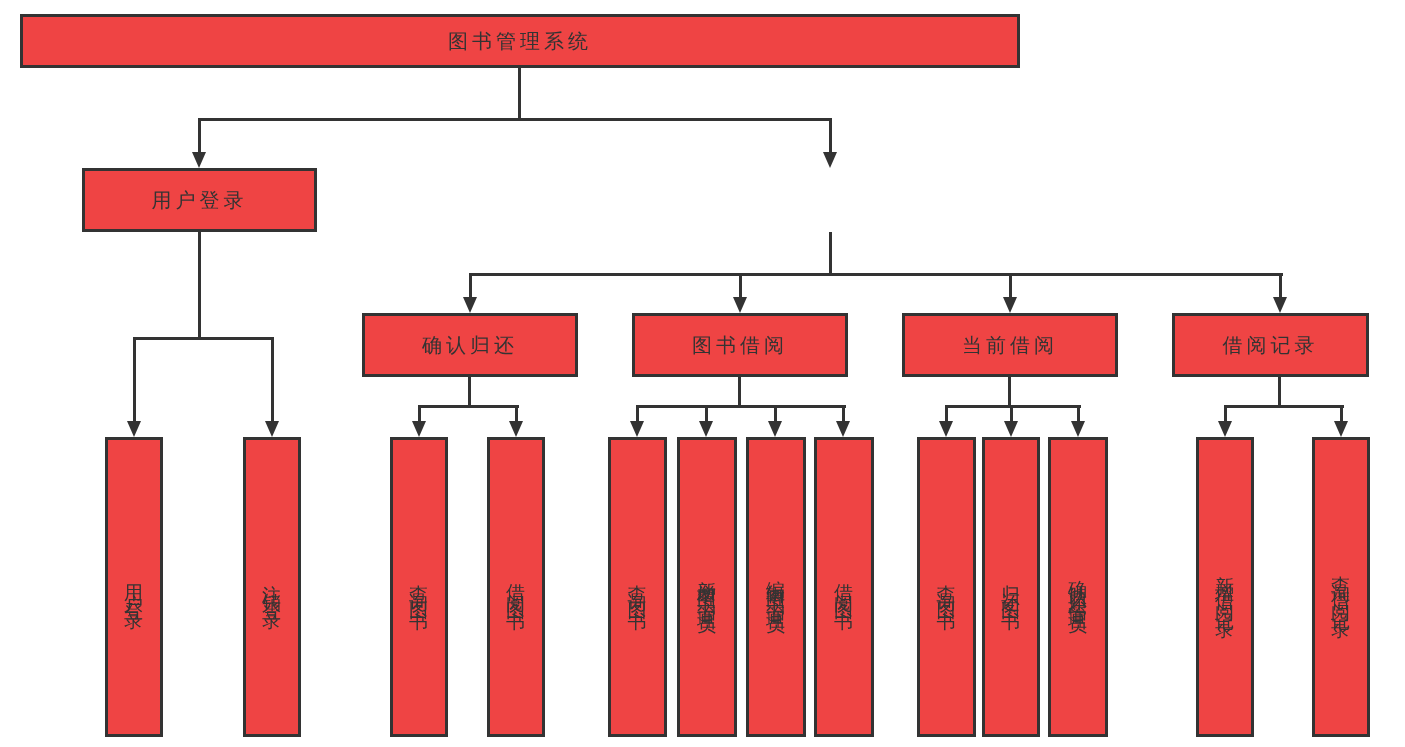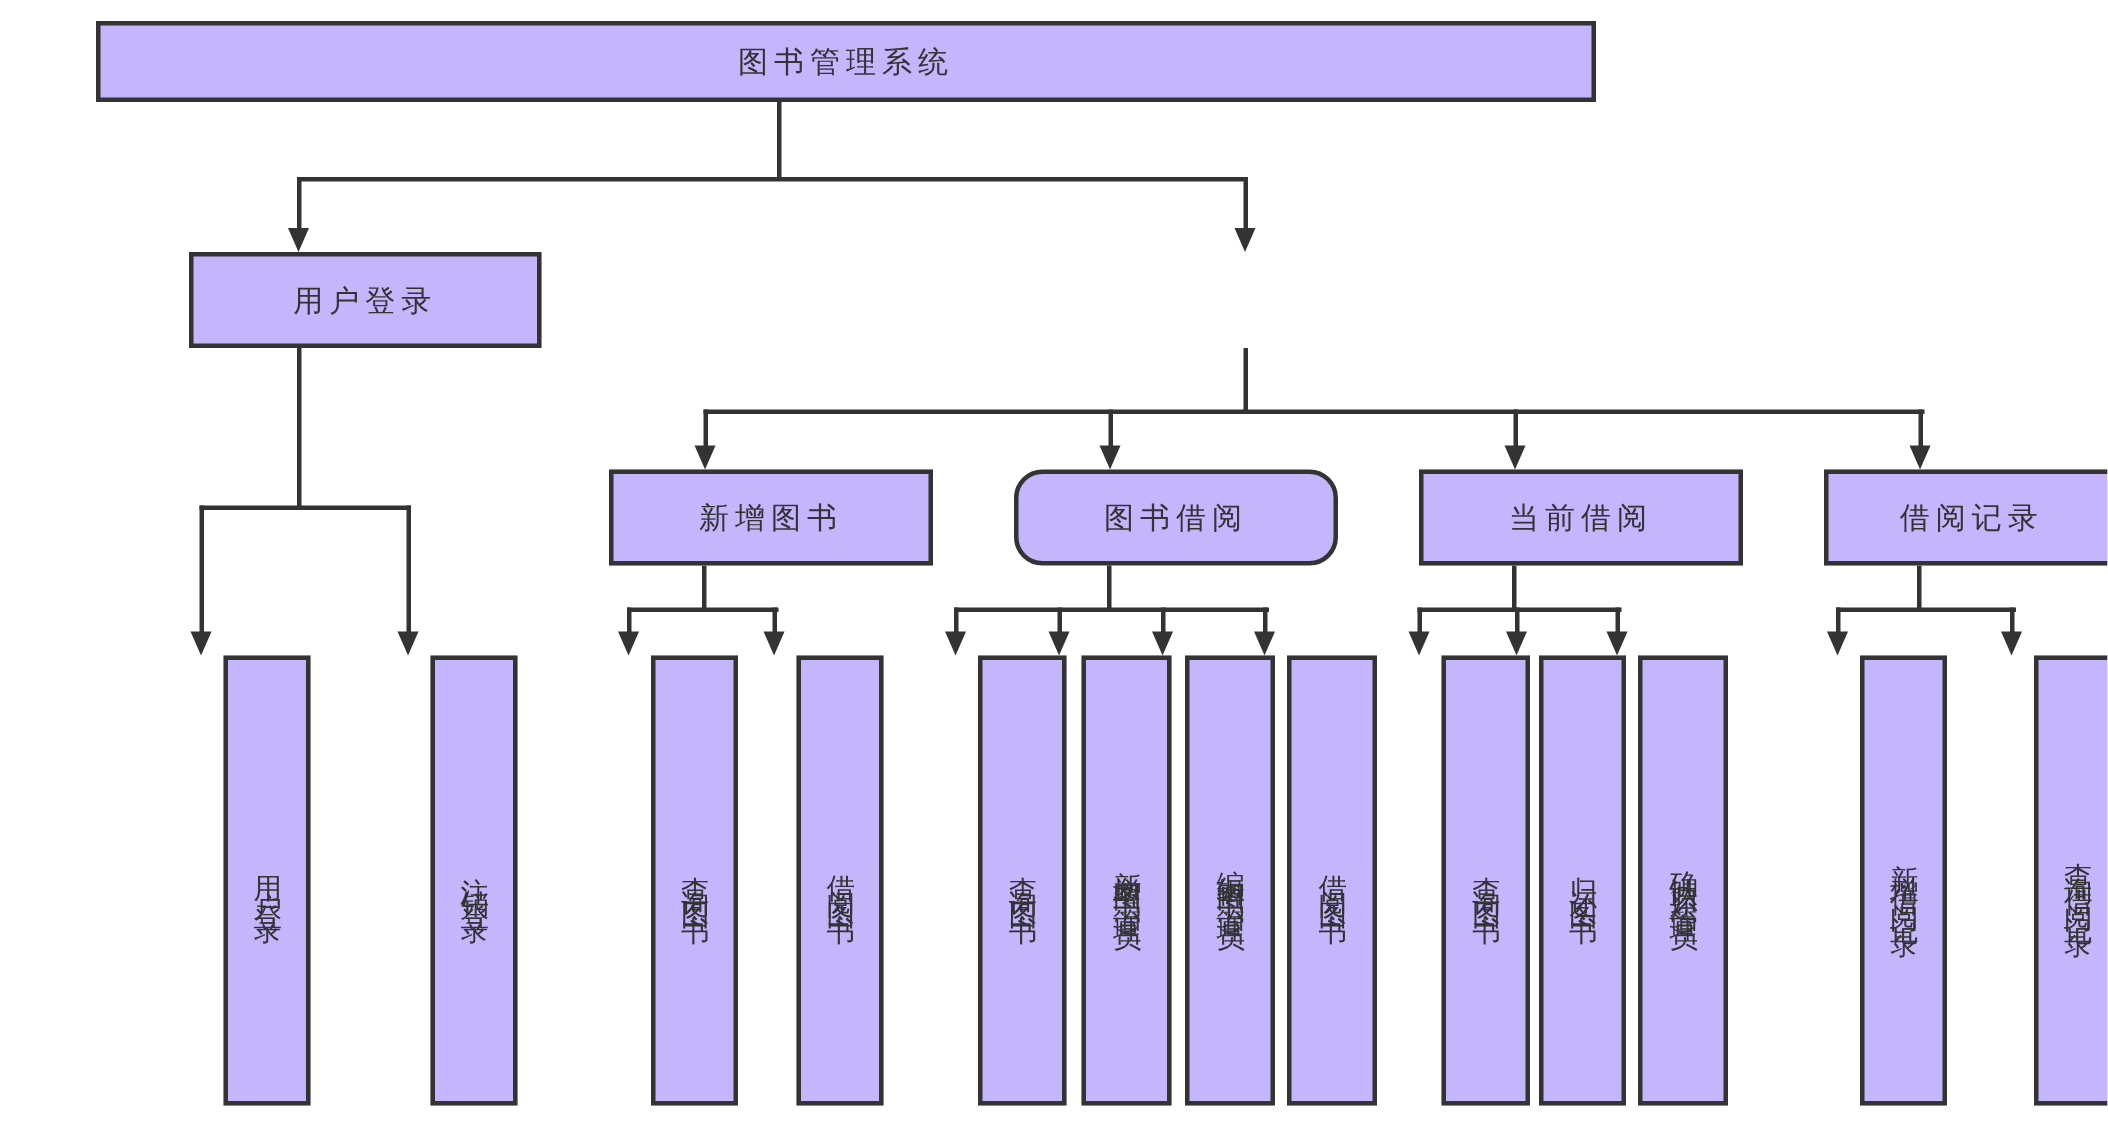--- a/index.html
+++ b/index.html
@@ -15,14 +15,13 @@
   
   .node {
     position: absolute;
-    background: #c4b5fd;
+    background: #ef4444;
     border: 3px solid #333333;
     box-sizing: border-box;
     display: flex;
     align-items: center;
     justify-content: center;
     z-index: 2;
-    margin-left: 44px;
   }
   .node.h-label { font-size: 20px; letter-spacing: 4px; white-space: nowrap; }
   .node.v-label span {

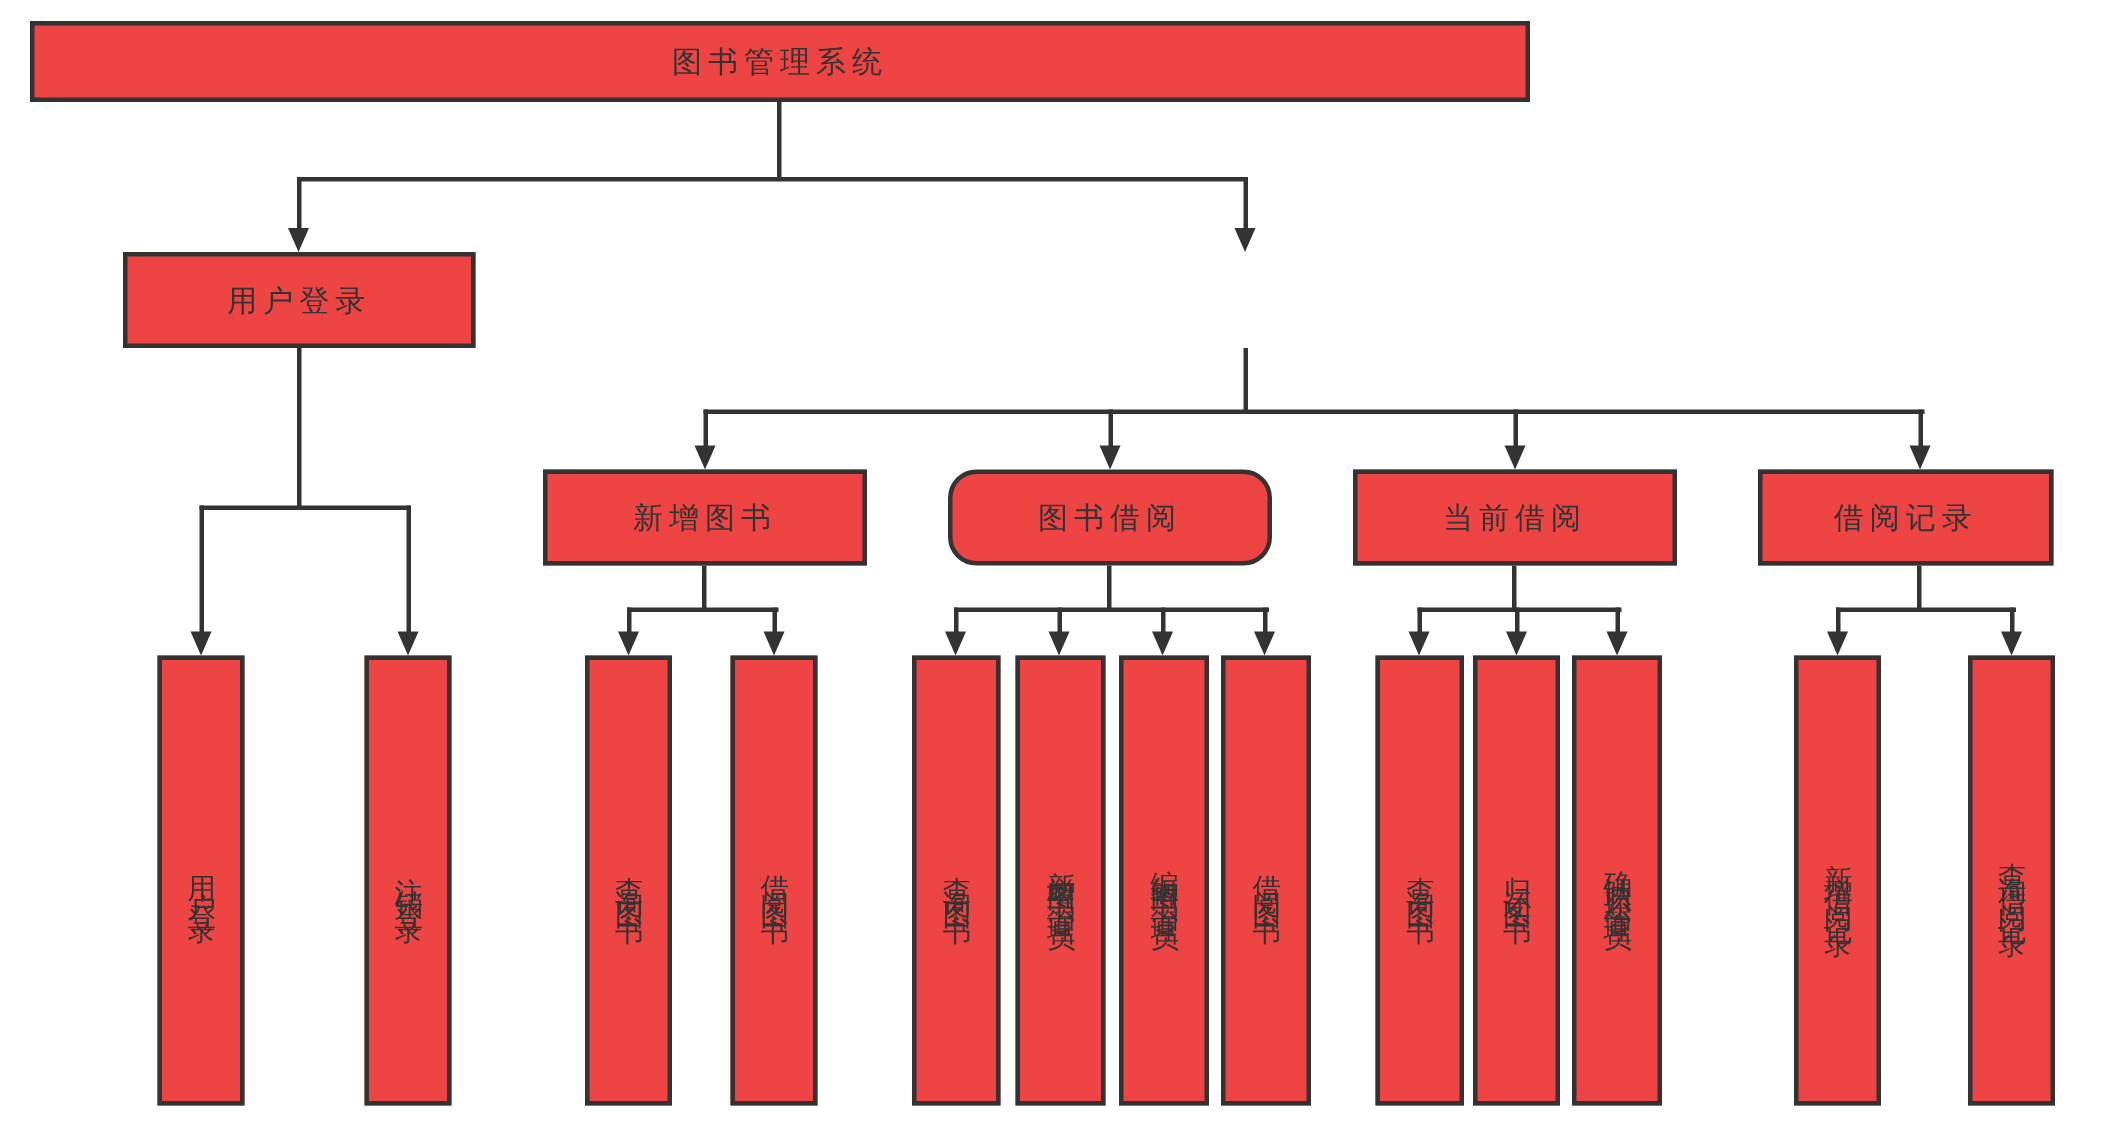--- a/index.html
+++ b/index.html
@@ -98,7 +98,7 @@
   <div class="arr" style="left:1273px; top:297px;"></div>
 
   <div class="node h-label" style="left:362px; top:313px; width:216px; height:64px;">
-    <span>新增图书</span>
+    <span>确认归还</span>
   </div>
   <div class="node h-label" style="left:632px; top:313px; width:216px; height:64px;border-radius:19px;">
     <span>图书借阅</span>

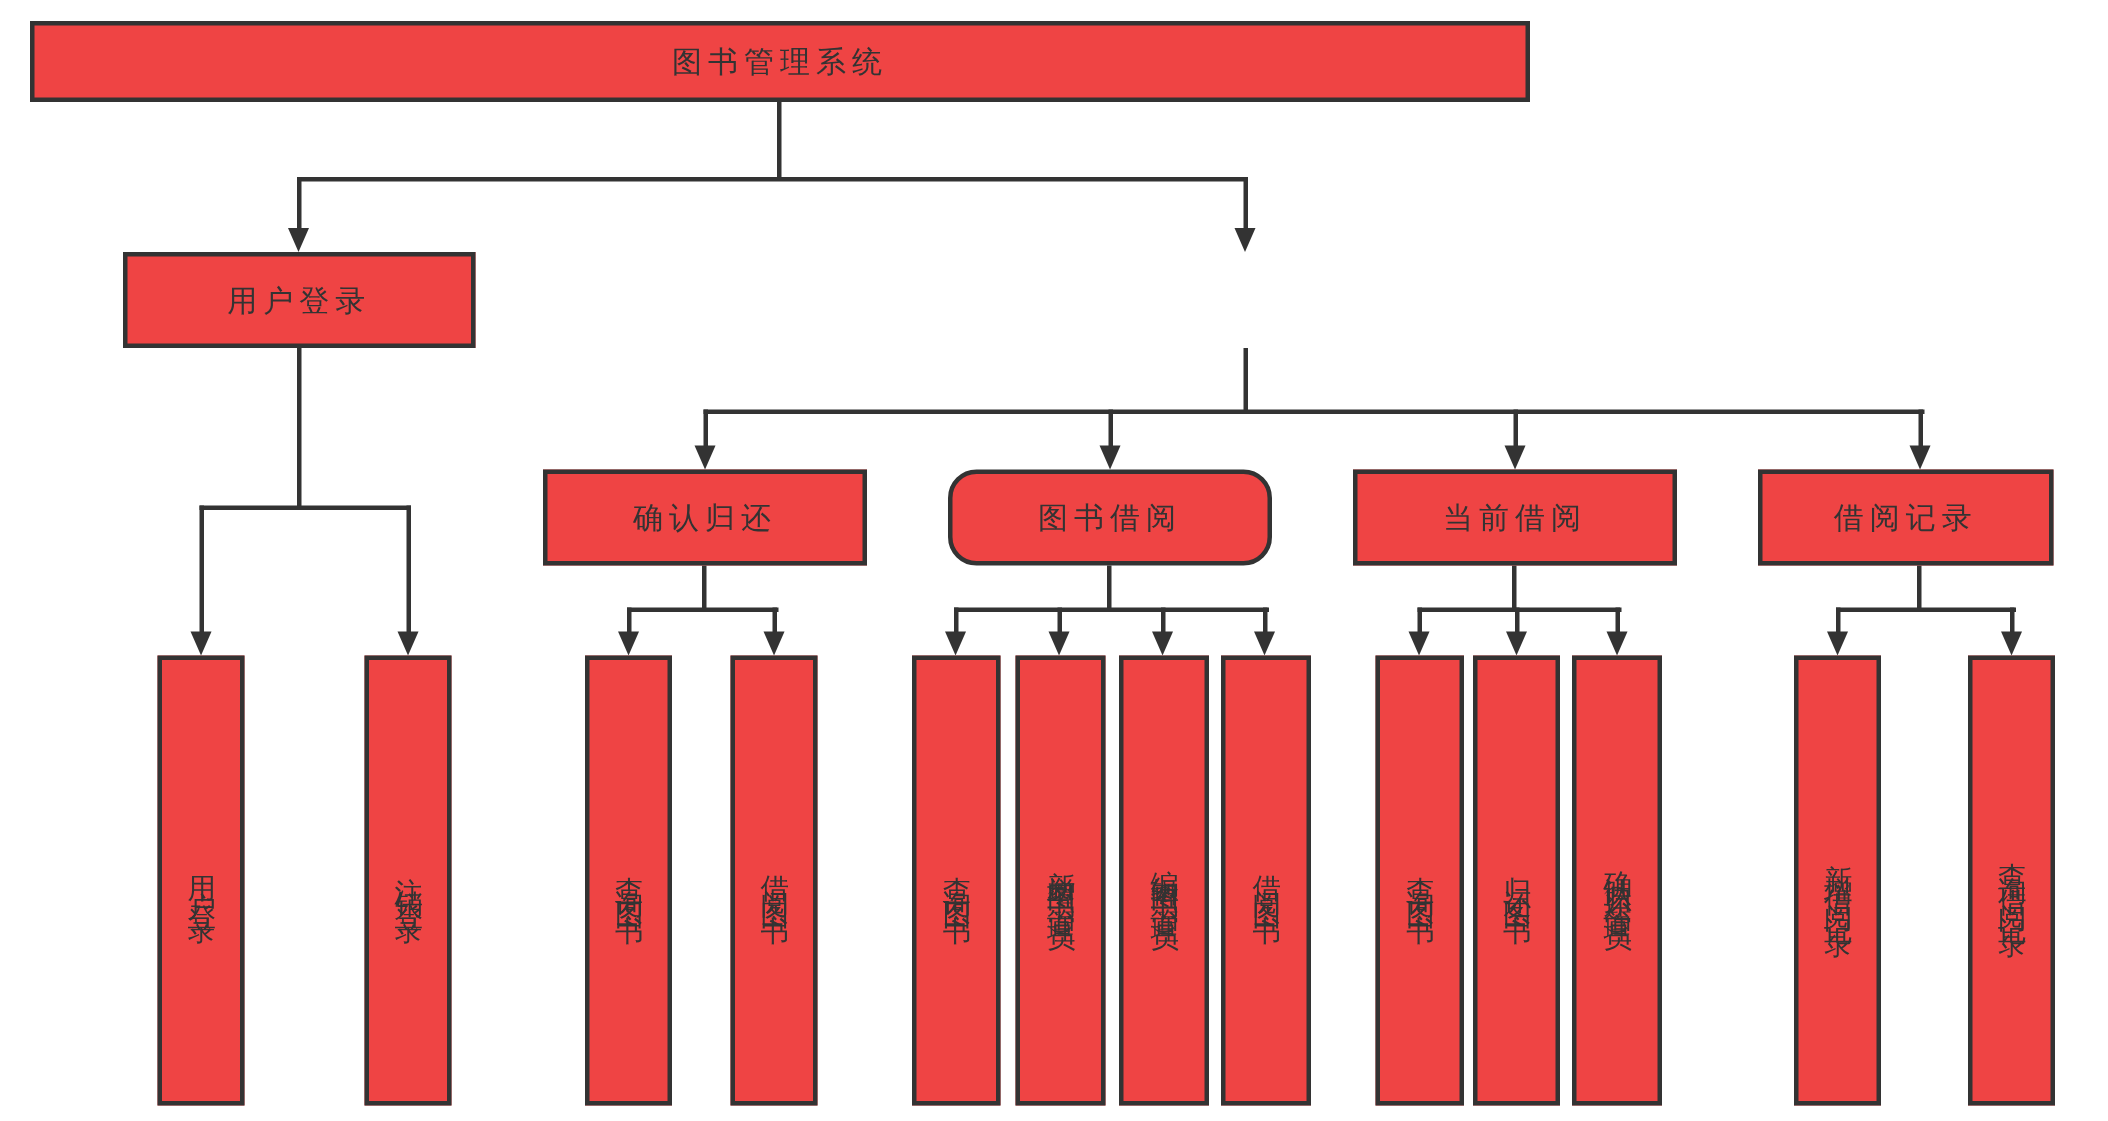--- a/index.html
+++ b/index.html
@@ -100,7 +100,7 @@
   <div class="node h-label" style="left:362px; top:313px; width:216px; height:64px;">
     <span>确认归还</span>
   </div>
-  <div class="node h-label" style="left:632px; top:313px; width:216px; height:64px;border-radius:19px;">
+  <div class="node h-label" style="left:632px; top:313px; width:216px; height:64px;">
     <span>图书借阅</span>
   </div>
   <div class="node h-label" style="left:902px; top:313px; width:216px; height:64px;">

